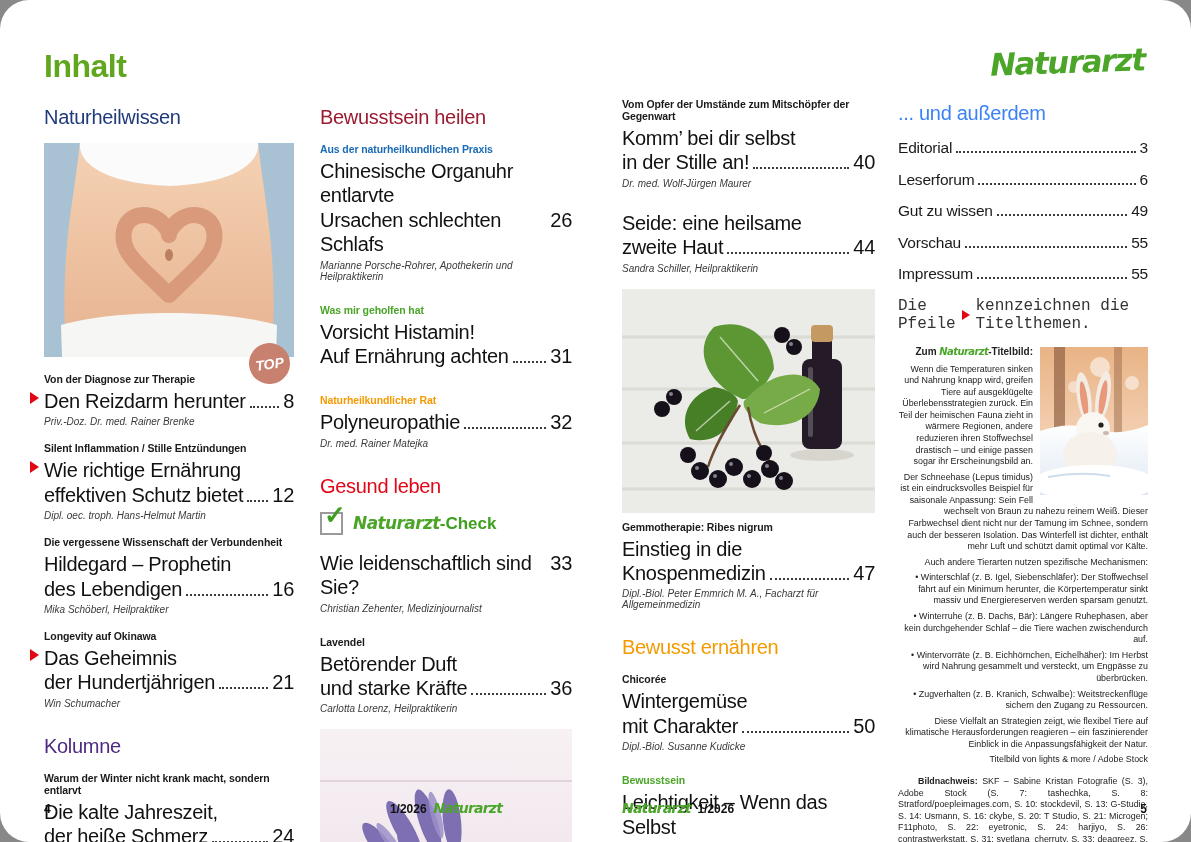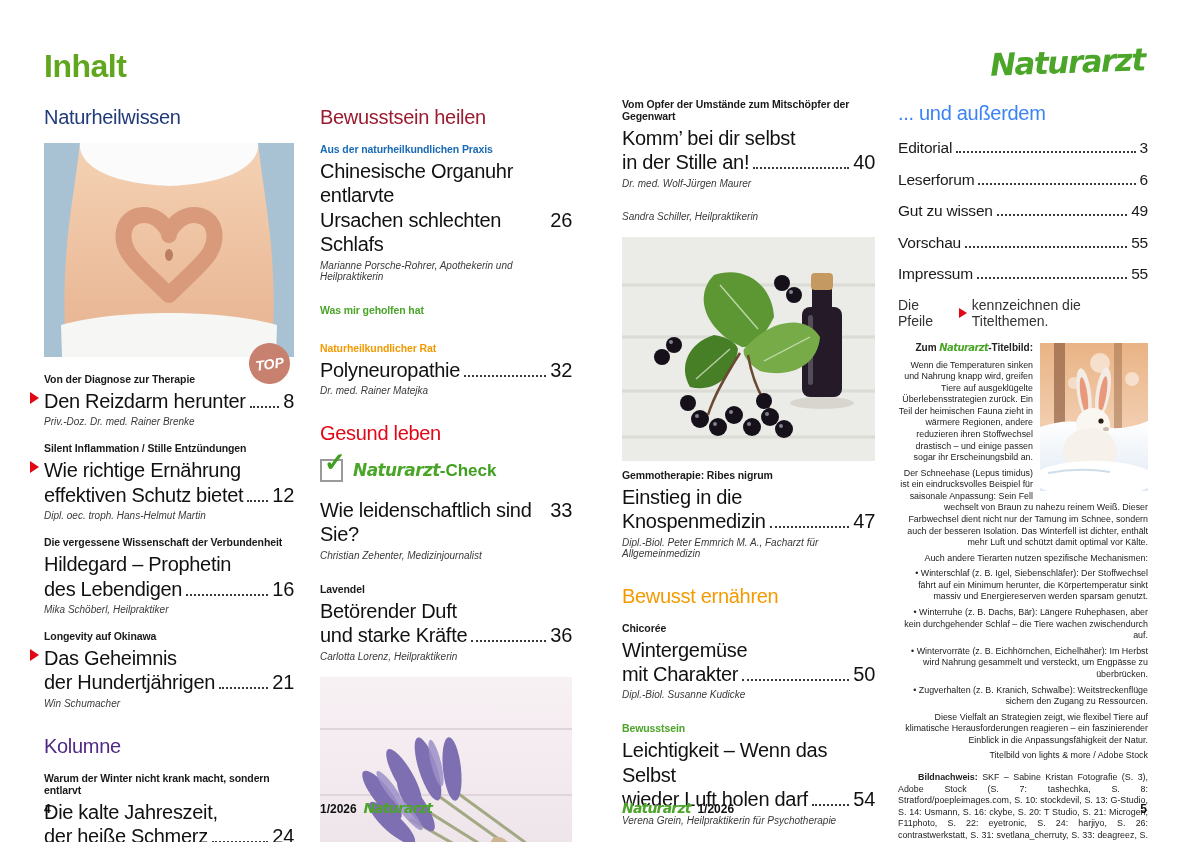--- a/index.html
+++ b/index.html
@@ -4,7 +4,7 @@
 <style>
   html,body{margin:0;padding:0;background:#888;}
   .sheet{position:relative;width:1191px;height:842px;background:#ffffff;overflow:hidden;
-         font-family:"Liberation Sans",sans-serif;color:#1a1a1a;margin:0 auto;}
+         font-family:"Liberation Sans",sans-serif;color:#1a1a1a;margin:0 auto;border-radius:29px;}
   
   .inhalt{position:absolute;left:44px;top:48px;font-size:32px;font-weight:700;color:#60a61f;letter-spacing:-0.5px;}
   .logo{font-family:"DejaVu Sans",sans-serif;font-weight:700;font-style:italic;color:#4aa528;letter-spacing:-0.6px;}

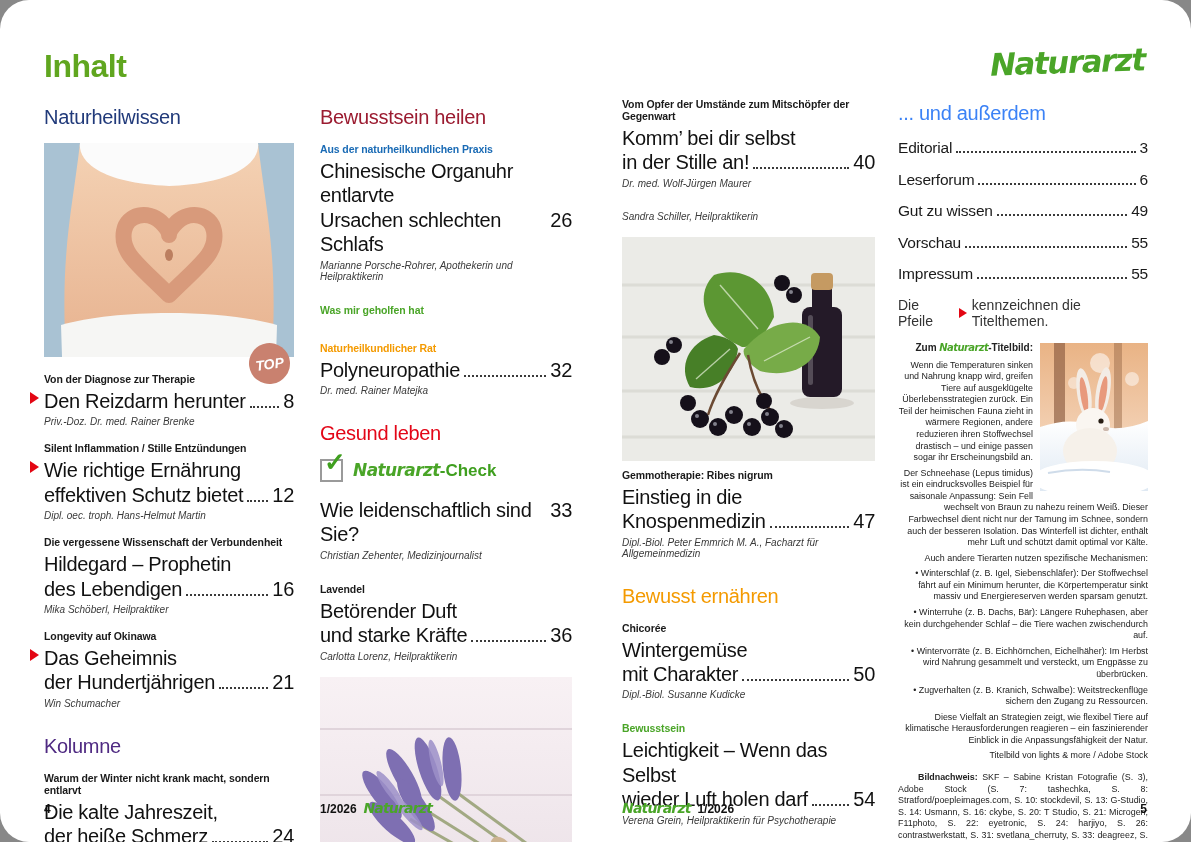--- a/index.html
+++ b/index.html
@@ -284,6 +284,14 @@
     </div>
 
     <div class="entry mt22">
+      <div class="title">
+        <div>Seide: eine heilsame</div>
+        <div class="tlast">
+            <span>zweite Haut</span>
+            <span class="dots"></span>
+            <span class="pg">44</span>
+          </div>
+      </div>
       <div class="author">Sandra Schiller, Heilpraktikerin</div>
     </div>
 

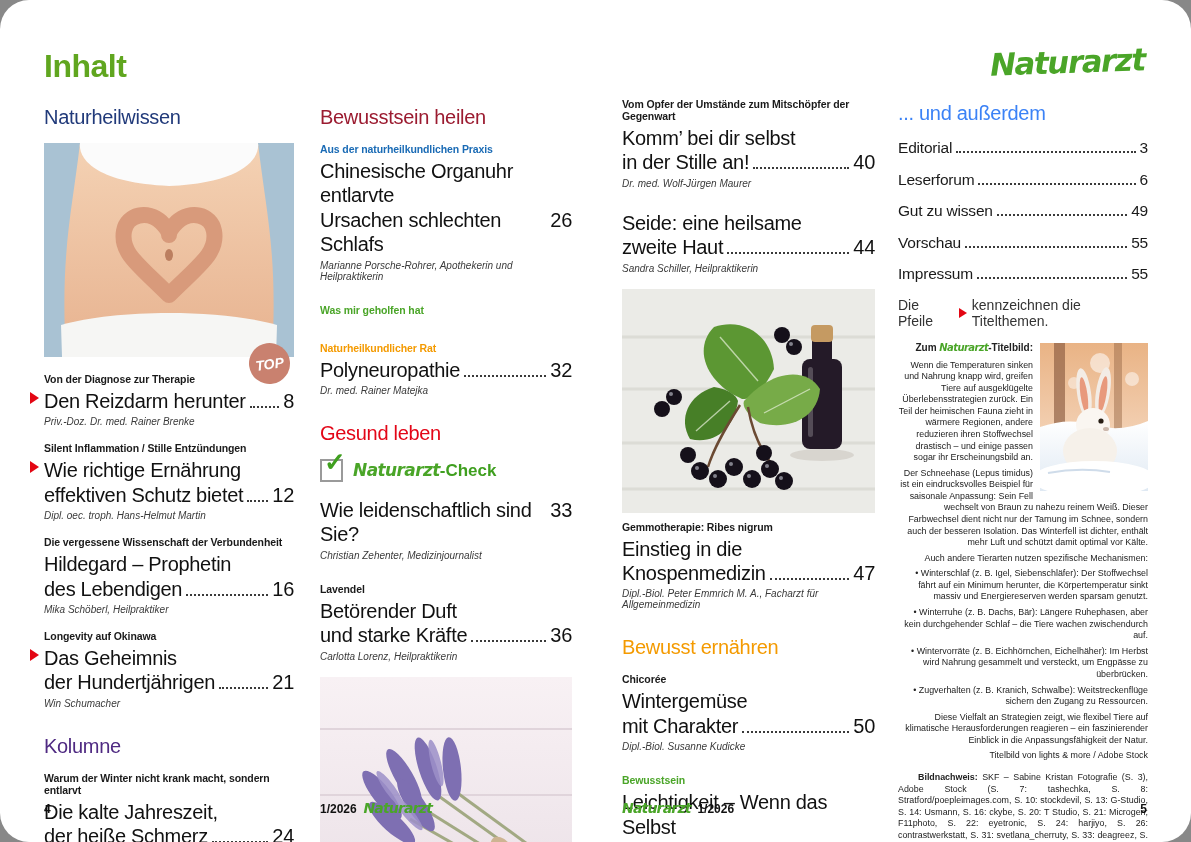--- a/index.html
+++ b/index.html
@@ -50,7 +50,7 @@
   .check-label .logo{font-size:17px;}
   
   .toc-row{display:flex;align-items:baseline;font-size:15.5px;letter-spacing:-0.2px;margin:0 0 13.5px 0;}
-  .note{font-size:14px;color:#333;margin:4px 0 12px 0;display:flex;align-items:center;gap:5px;}
+  .note{font-size:16px;color:#333;margin:4px 0 12px 0;display:flex;align-items:center;gap:5px;font-family:Liberation Mono, monospace;}
   .note-arrow{width:0;height:0;border-left:8px solid #e30613;border-top:5px solid transparent;border-bottom:5px solid transparent;display:inline-block;}
   .titelbild{font-size:8.9px;line-height:1.3;text-align:right;color:#222;}
   .titelbild .intro{font-size:10px;font-weight:700;margin-bottom:6px;}

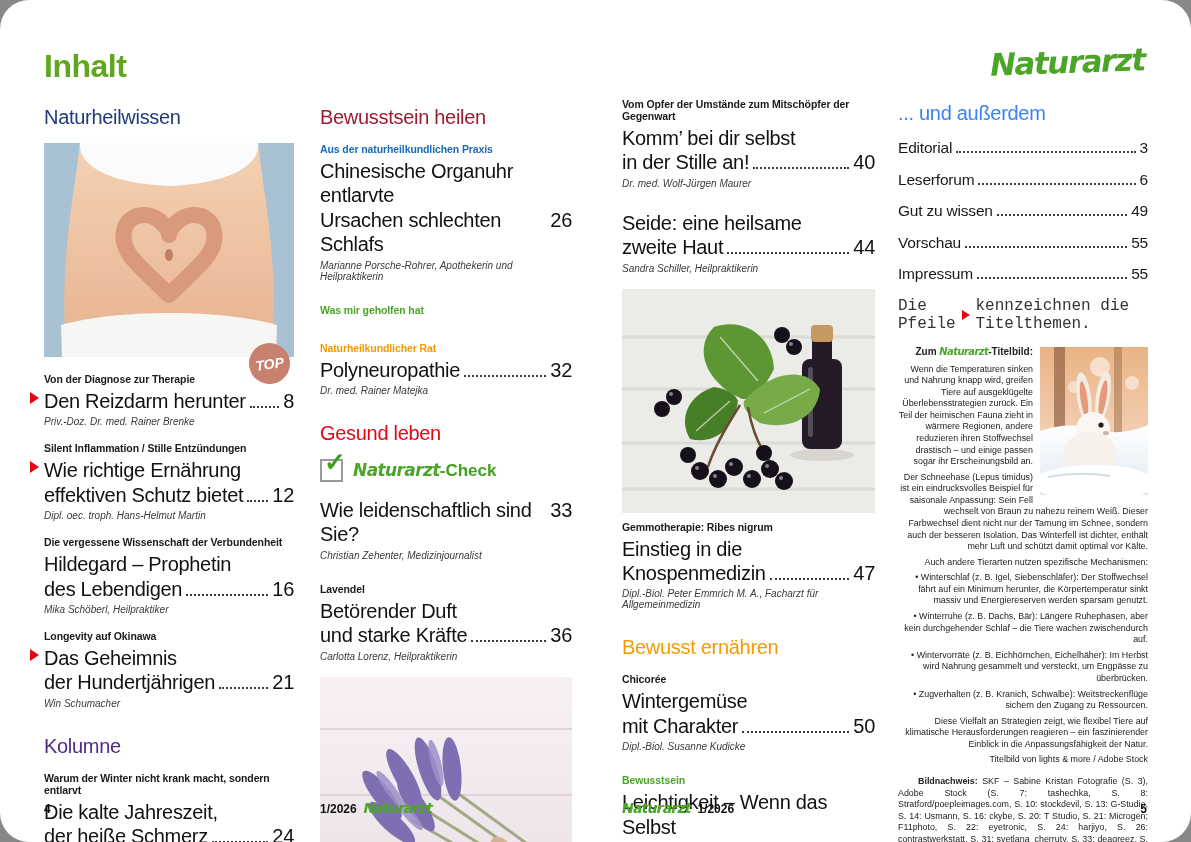--- a/index.html
+++ b/index.html
@@ -185,6 +185,14 @@
 
     <div class="entry mt22">
       <div class="kicker k-green">Was mir geholfen hat</div>
+      <div class="title">
+        <div>Vorsicht Histamin!</div>
+        <div class="tlast">
+            <span>Auf Ernährung achten</span>
+            <span class="dots"></span>
+            <span class="pg">31</span>
+          </div>
+      </div>
     </div>
 
     <div class="entry mt26">

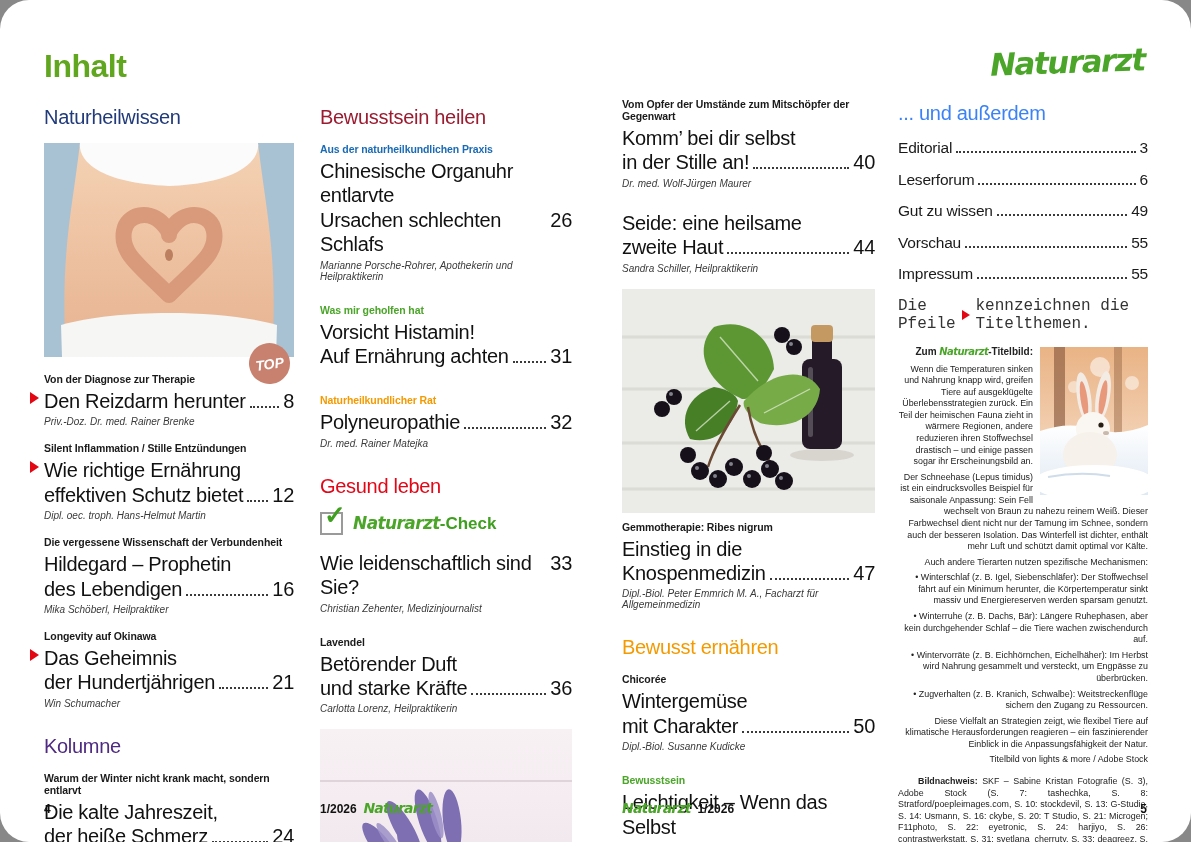--- a/index.html
+++ b/index.html
@@ -65,7 +65,7 @@
   .foot{position:absolute;bottom:26px;font-size:12px;font-weight:700;color:#111;}
   .foot .logo{font-size:14px;letter-spacing:-0.8px;}
   .f-pageL{left:44px;}
-  .f-issueL{left:320px;width:252px;text-align:left;}
+  .f-issueL{left:320px;width:252px;text-align:center;}
   .f-issueR{left:622px;}
   .f-pageR{right:44px;}
   svg{display:block;}

